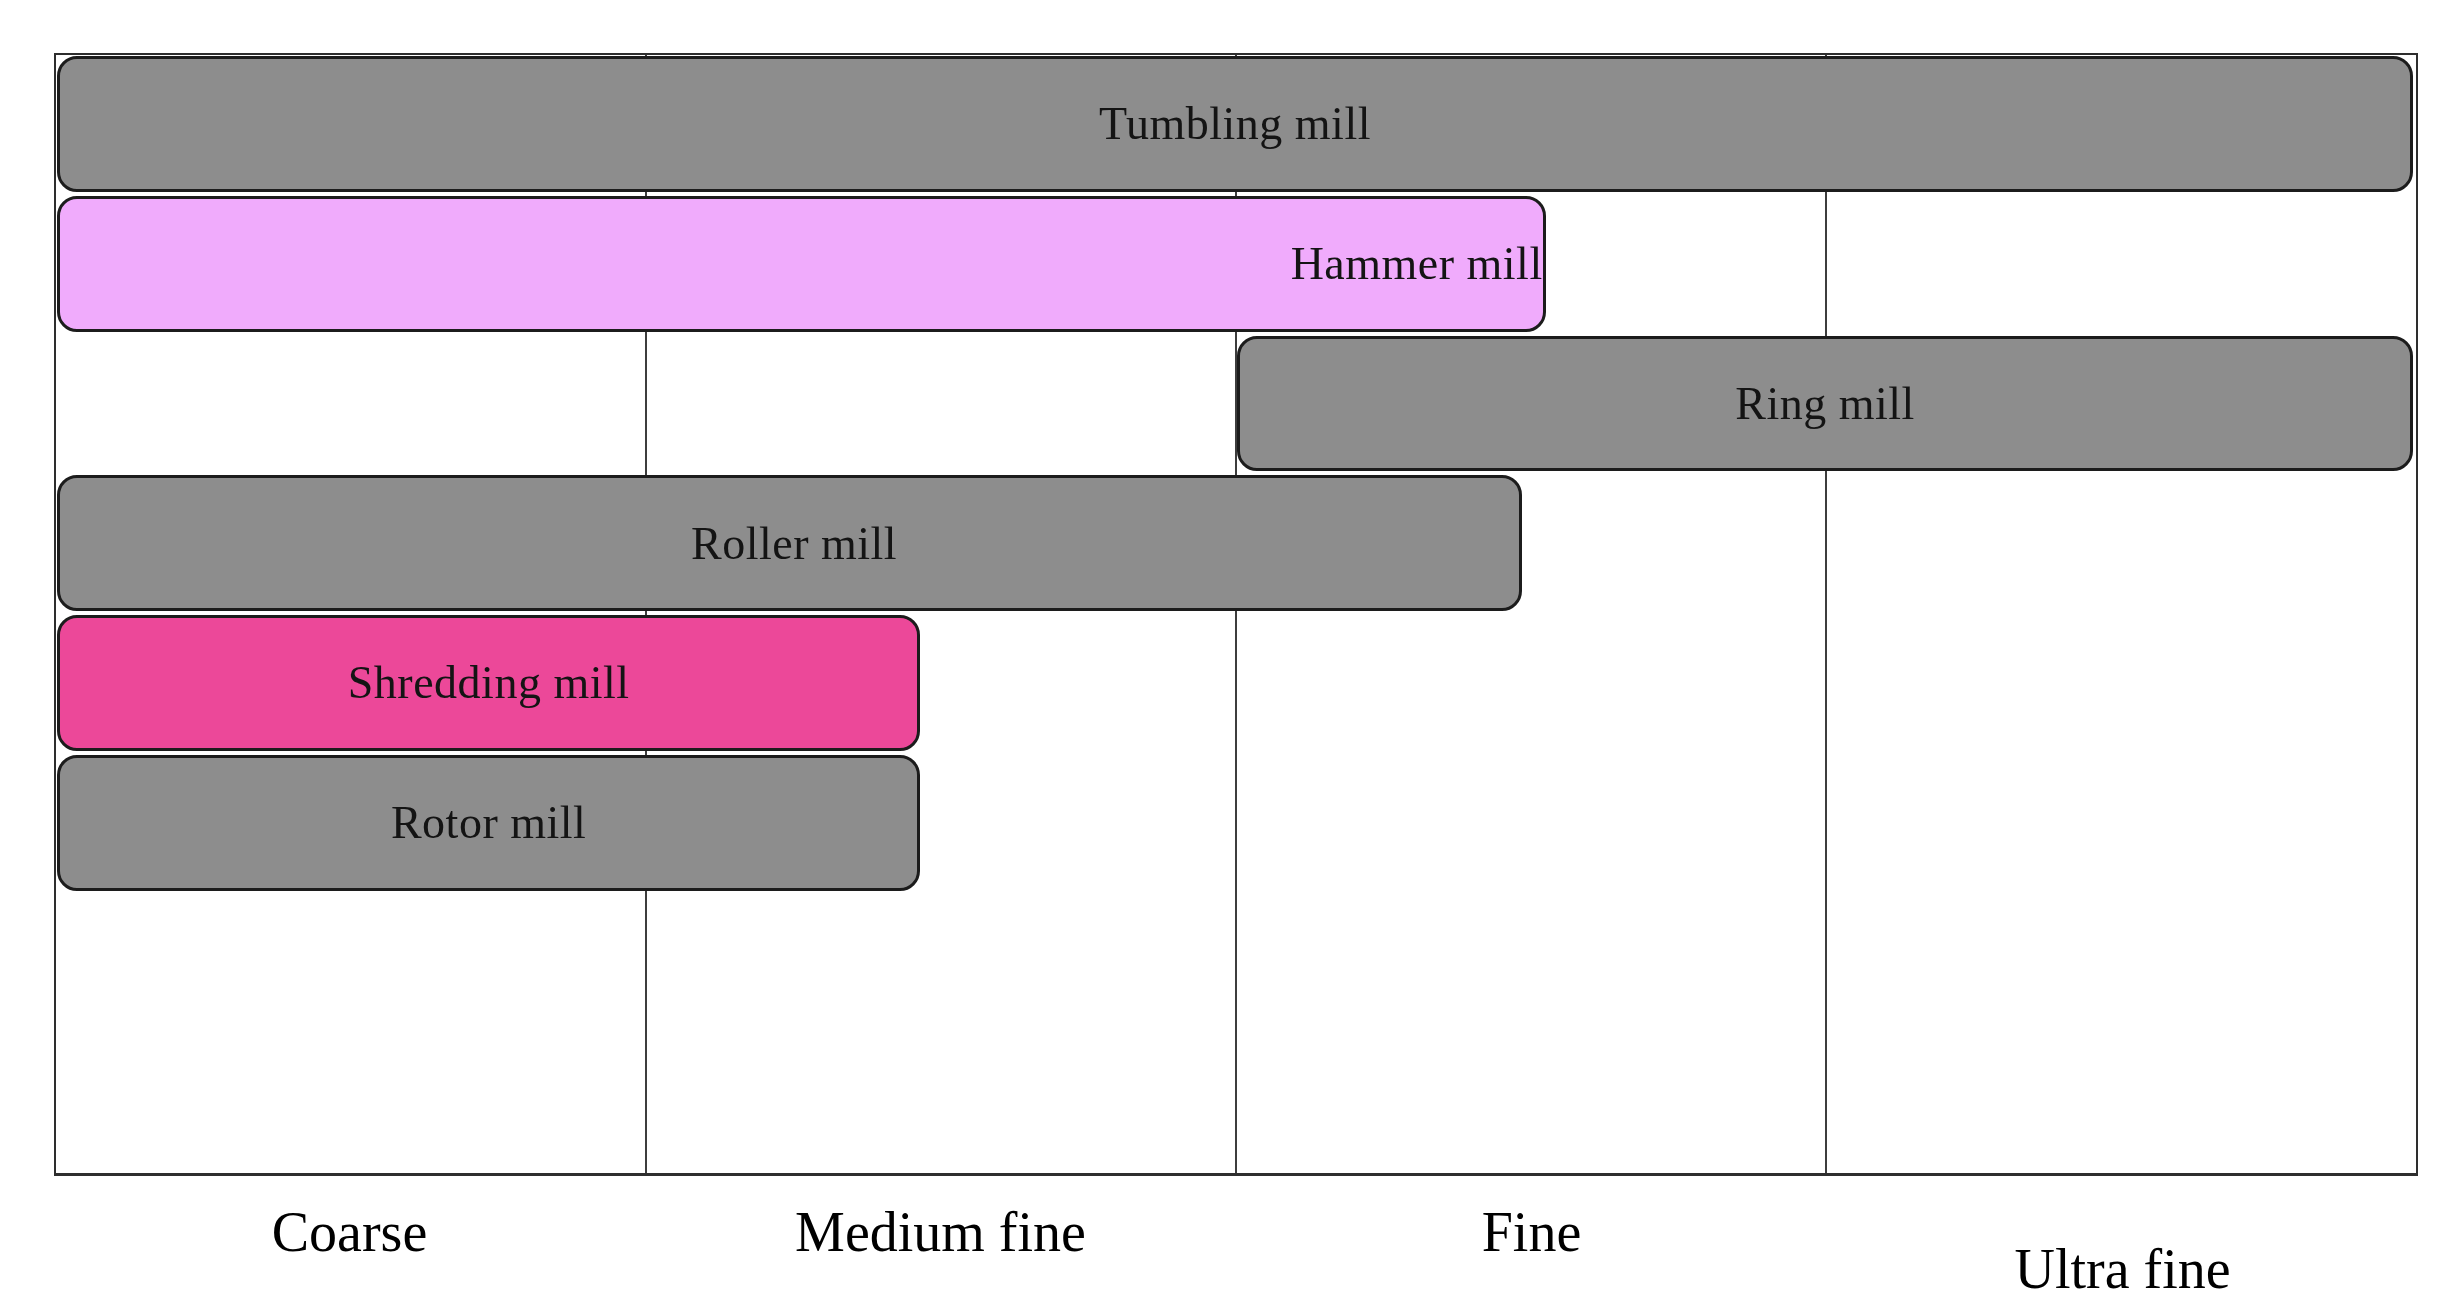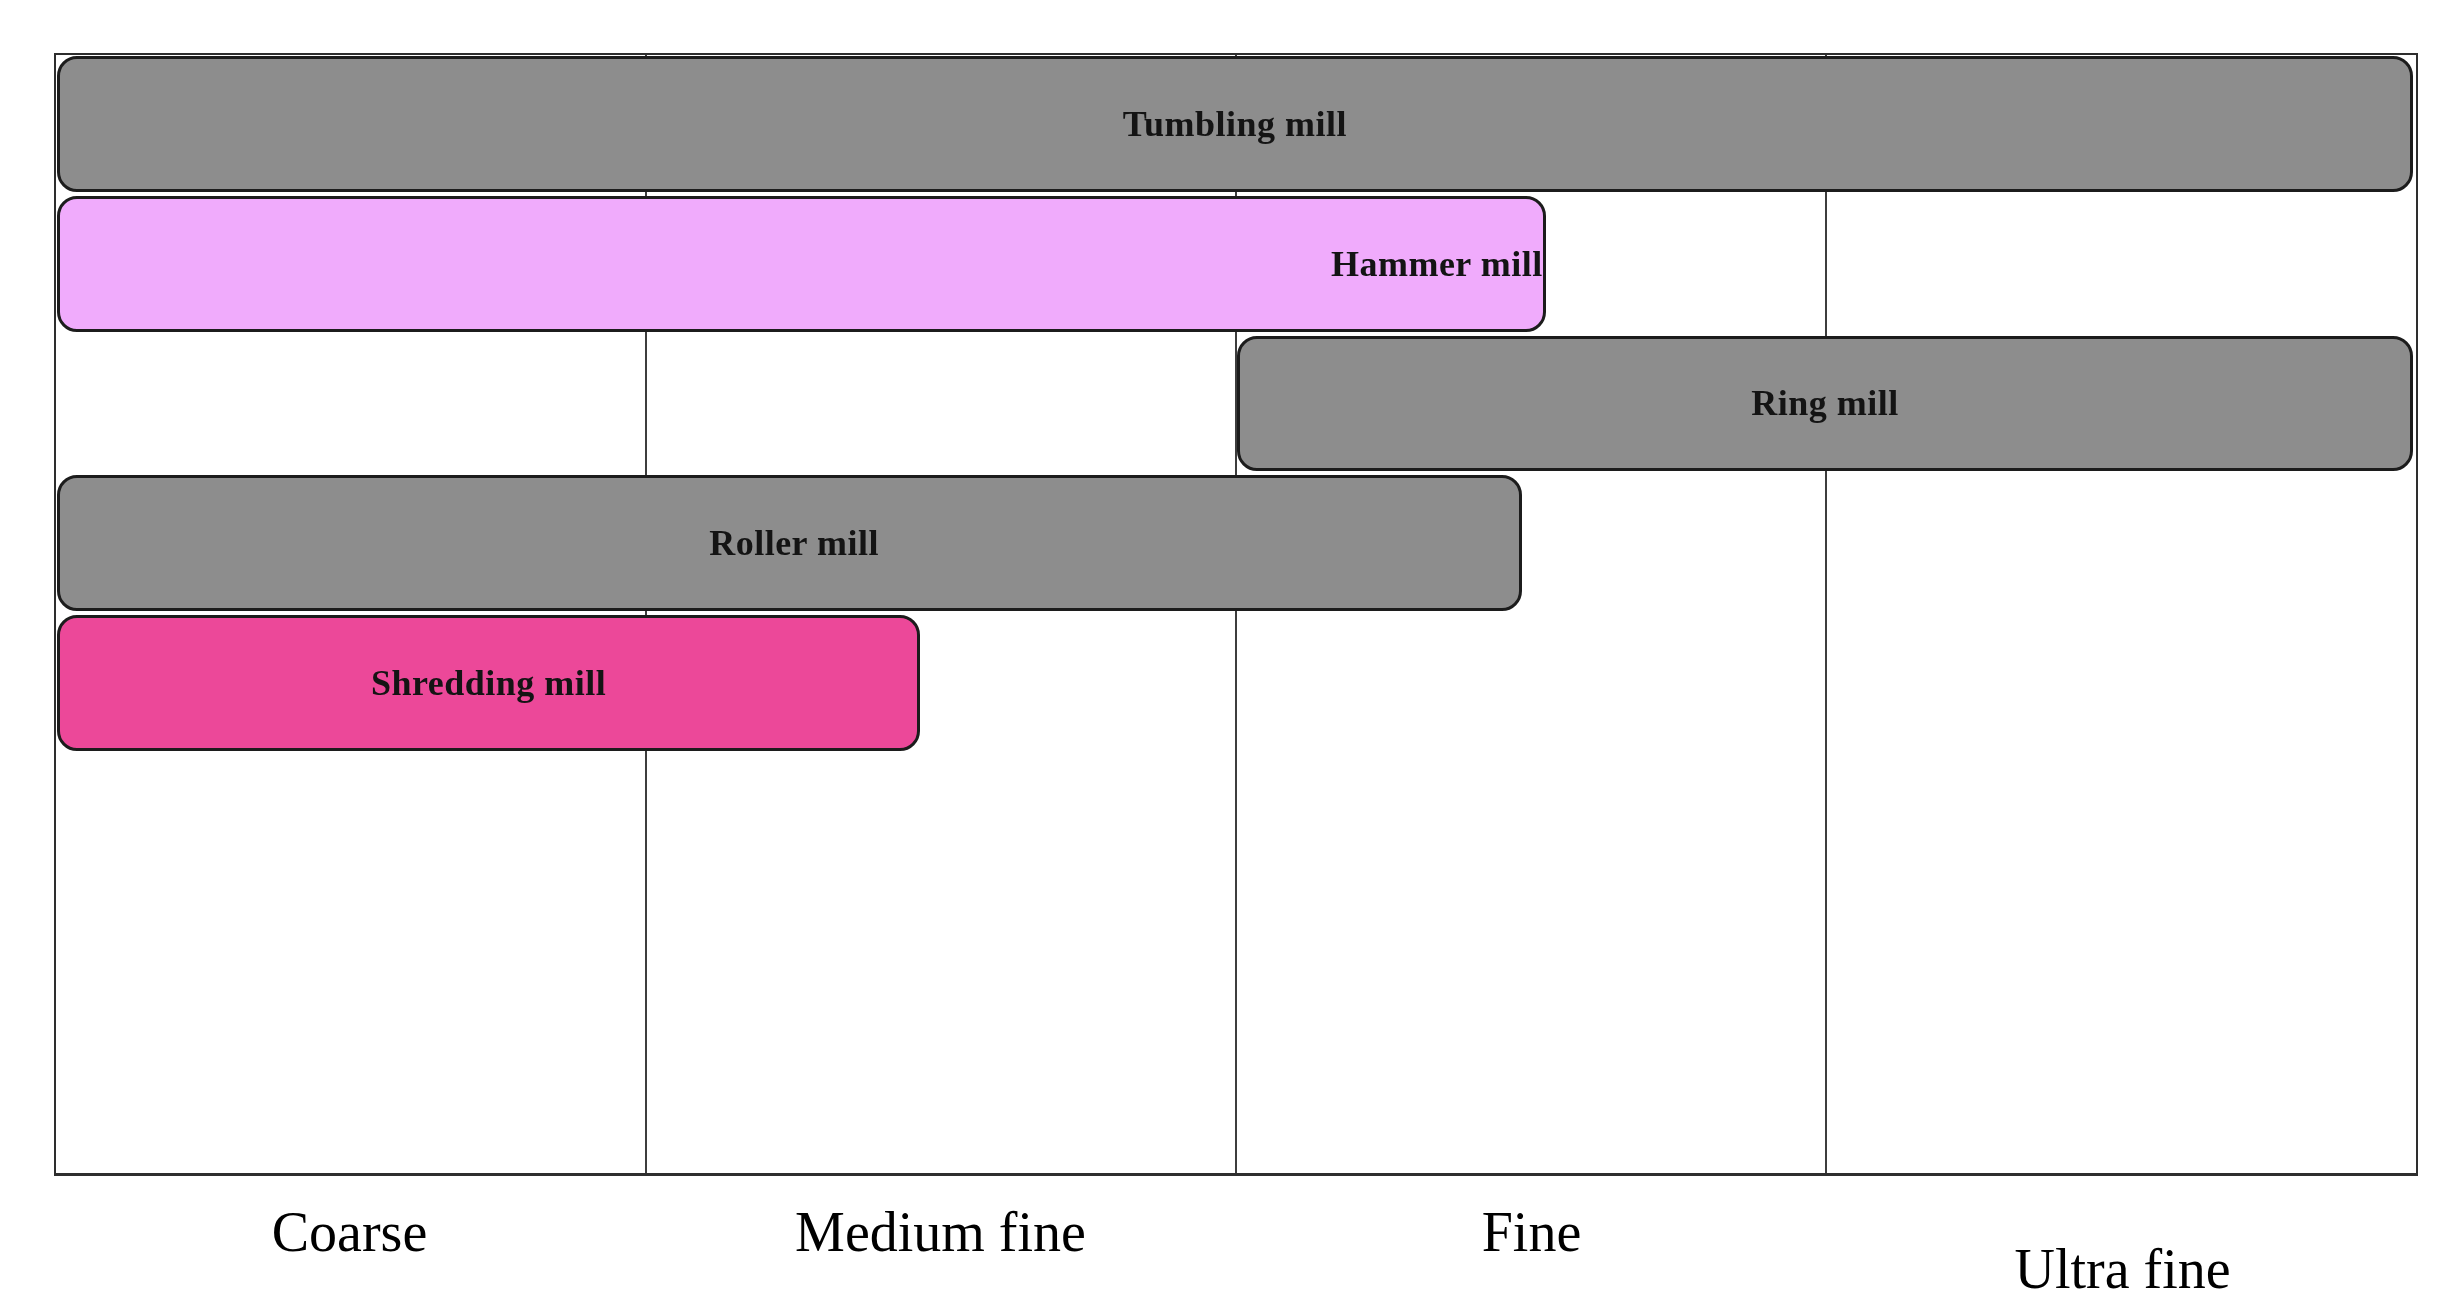--- a/index.html
+++ b/index.html
@@ -47,11 +47,10 @@
     z-index: 1;
   }
   .bar-label {
-    font-size: 36px;
+    font-size: 46px;
     color: #141414;
     letter-spacing: 0.5px;
     white-space: nowrap;
-    font-weight: bold;
   }
   .axis-labels {
     position: absolute;

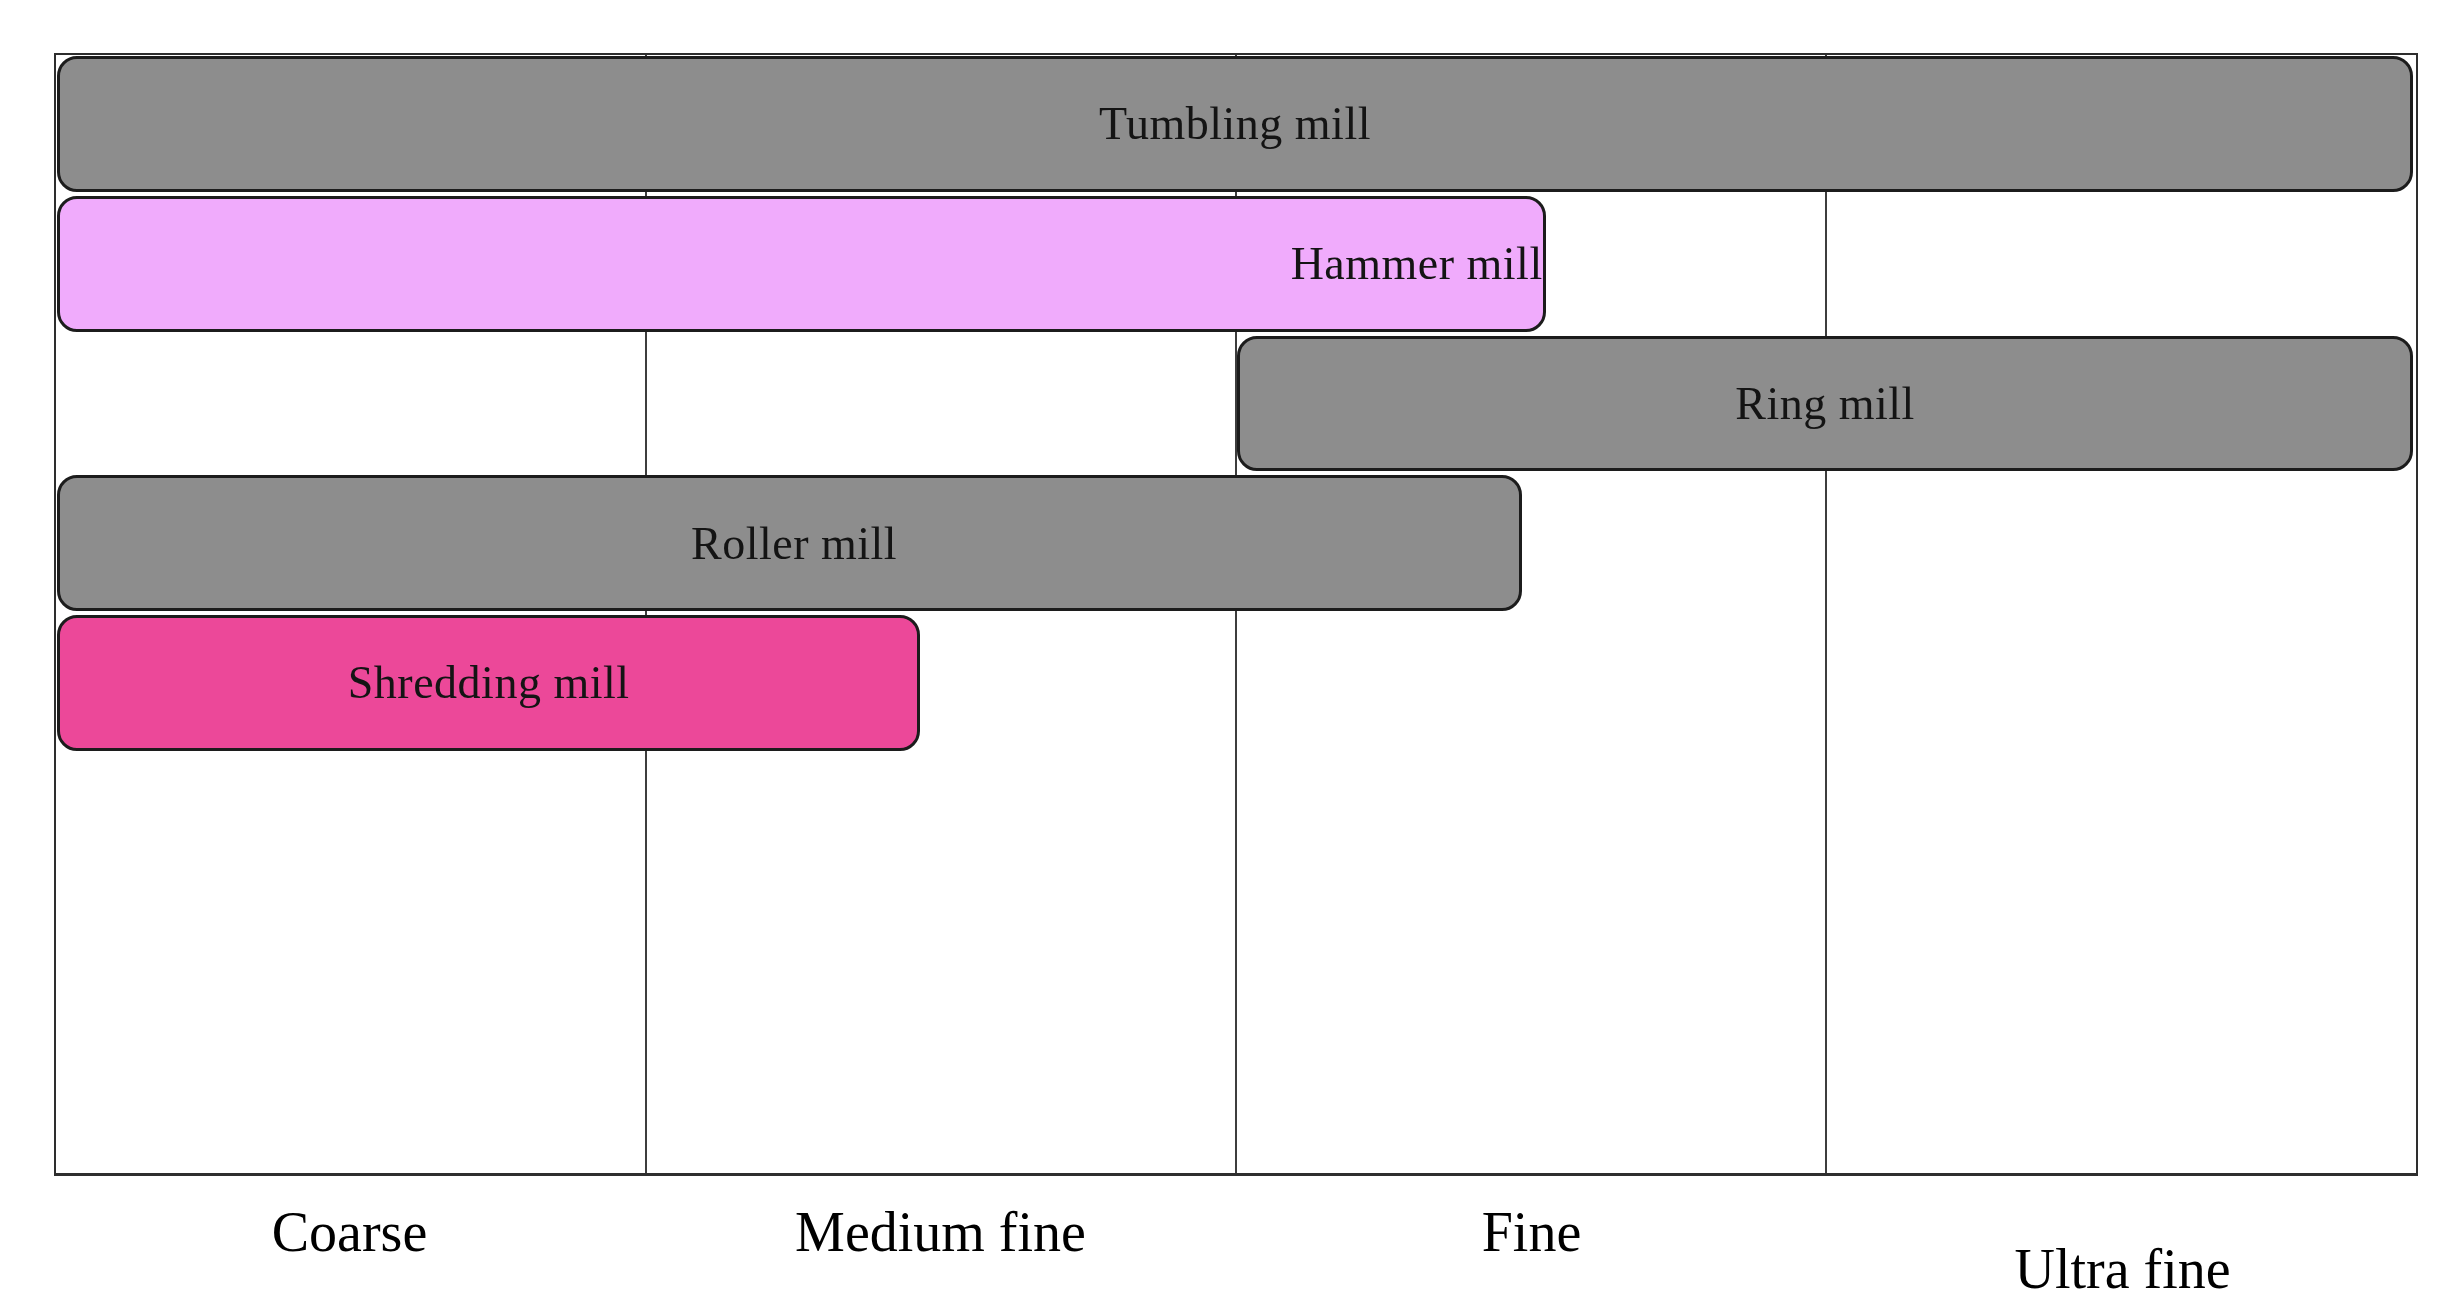--- a/index.html
+++ b/index.html
@@ -93,6 +93,9 @@
         <div class="bar" style="left: calc(0% + 1px); width: calc(36.75% - 4px); top: calc(50% + 1px); height: calc(12.5% - 4px); background: #ec4899; border-color: rgb(28, 28, 28);">
           <span class="bar-label" style="color: rgb(20, 20, 20);">Shredding mill</span>
         </div>
+        <div class="bar" style="left: calc(0% + 1px); width: calc(36.75% - 4px); top: calc(62.5% + 1px); height: calc(12.5% - 4px); background: rgb(141, 141, 141); border-color: rgb(28, 28, 28);">
+          <span class="bar-label" style="color: rgb(20, 20, 20);">Rotor mill</span>
+        </div>
       </div>
   </div>
   <div class="axis-labels">

